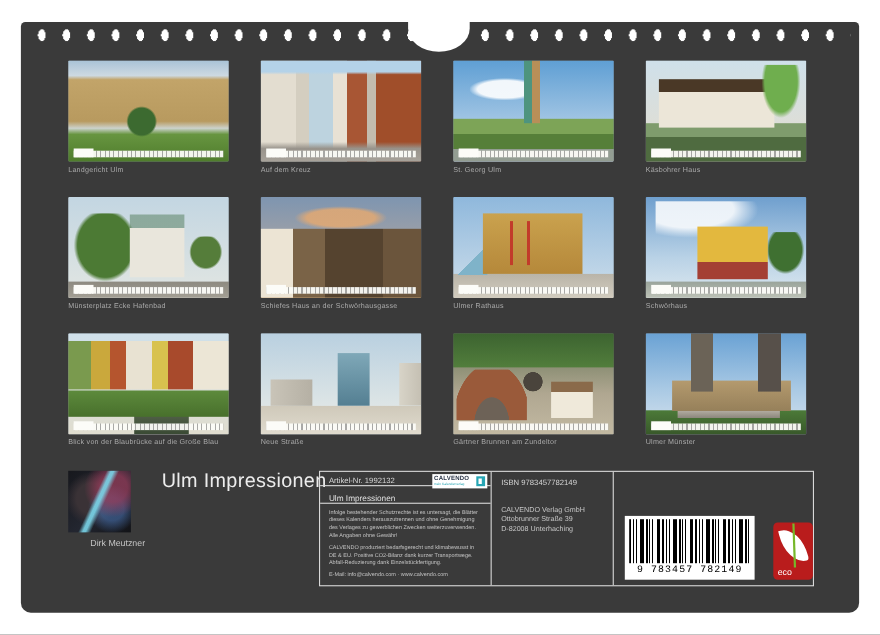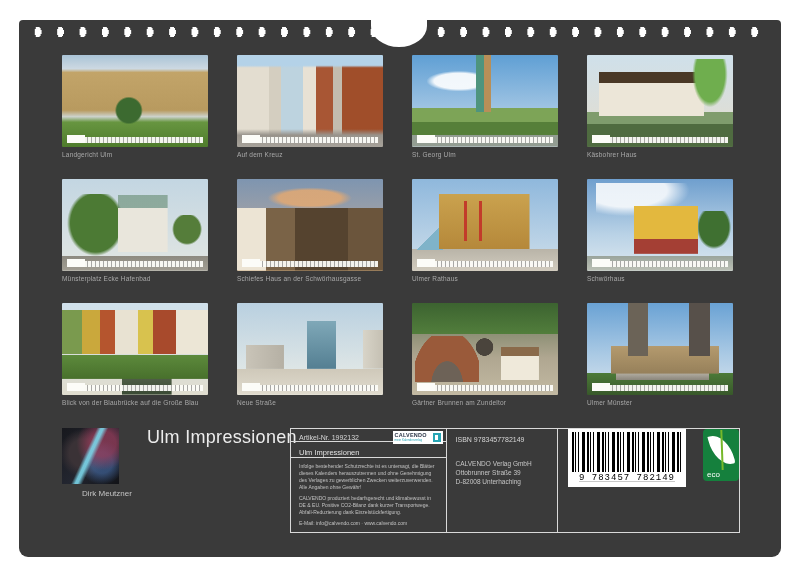--- a/index.html
+++ b/index.html
@@ -155,7 +155,7 @@
   .col-mid{width:113px;border-right:1.5px solid #d9d9d9;padding:7px 0 0 9px;}
   .isbn{font-size:7px;color:#d6d6d6;}
   .publisher{margin-top:17px;font-size:6.5px;line-height:1.35;color:#c6c6c6;}
-  .col-right{flex:1;display:flex;padding:0 0 5px 10px;gap:17px;text-decoration:underline;}
+  .col-right{flex:1;display:flex;align-items:flex-end;padding:0 0 5px 10px;gap:17px;}
   .barcode{width:118px;height:58px;background:#ffffff;padding:3px 4px 2px;box-sizing:border-box;}
   .bars{height:40px;background:repeating-linear-gradient(90deg,#000 0 2px,#fff 2px 3px,#000 3px 4px,#fff 4px 6px,#000 6px 7px,#fff 7px 10px,#000 10px 13px,#fff 13px 15px);}
   .digits{font-size:9px;color:#000;text-align:center;letter-spacing:1px;margin-top:1px;font-family:"Liberation Mono", monospace;white-space:nowrap;}

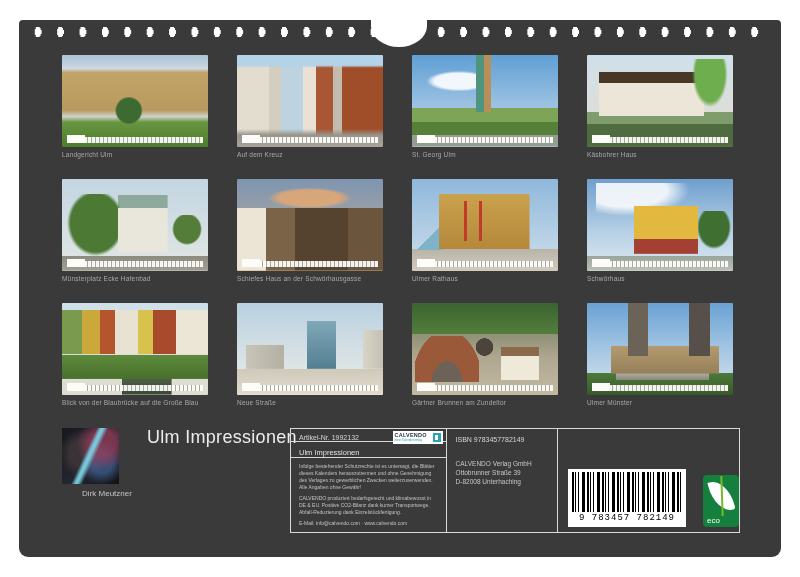--- a/index.html
+++ b/index.html
@@ -159,7 +159,7 @@
   .barcode{width:118px;height:58px;background:#ffffff;padding:3px 4px 2px;box-sizing:border-box;}
   .bars{height:40px;background:repeating-linear-gradient(90deg,#000 0 2px,#fff 2px 3px,#000 3px 4px,#fff 4px 6px,#000 6px 7px,#fff 7px 10px,#000 10px 13px,#fff 13px 15px);}
   .digits{font-size:9px;color:#000;text-align:center;letter-spacing:1px;margin-top:1px;font-family:"Liberation Mono", monospace;white-space:nowrap;}
-  .eco{position:relative;width:36px;height:52px;background:#15803d;border-radius:4px;overflow:hidden;}
+  .eco{position:relative;width:36px;height:52px;background:#b91c1c;border-radius:4px;overflow:hidden;}
   .leaf{position:absolute;left:8px;top:5px;width:21px;height:32px;background:#ffffff;border-radius:0 100% 12% 100%;transform:rotate(-14deg);}
   .leaf::after{content:"";position:absolute;left:10px;top:-4px;width:1.5px;height:40px;background:#76b82a;transform:rotate(12deg);}
   .eco-text{position:absolute;left:4px;bottom:2px;font-size:8px;color:#ffffff;}

